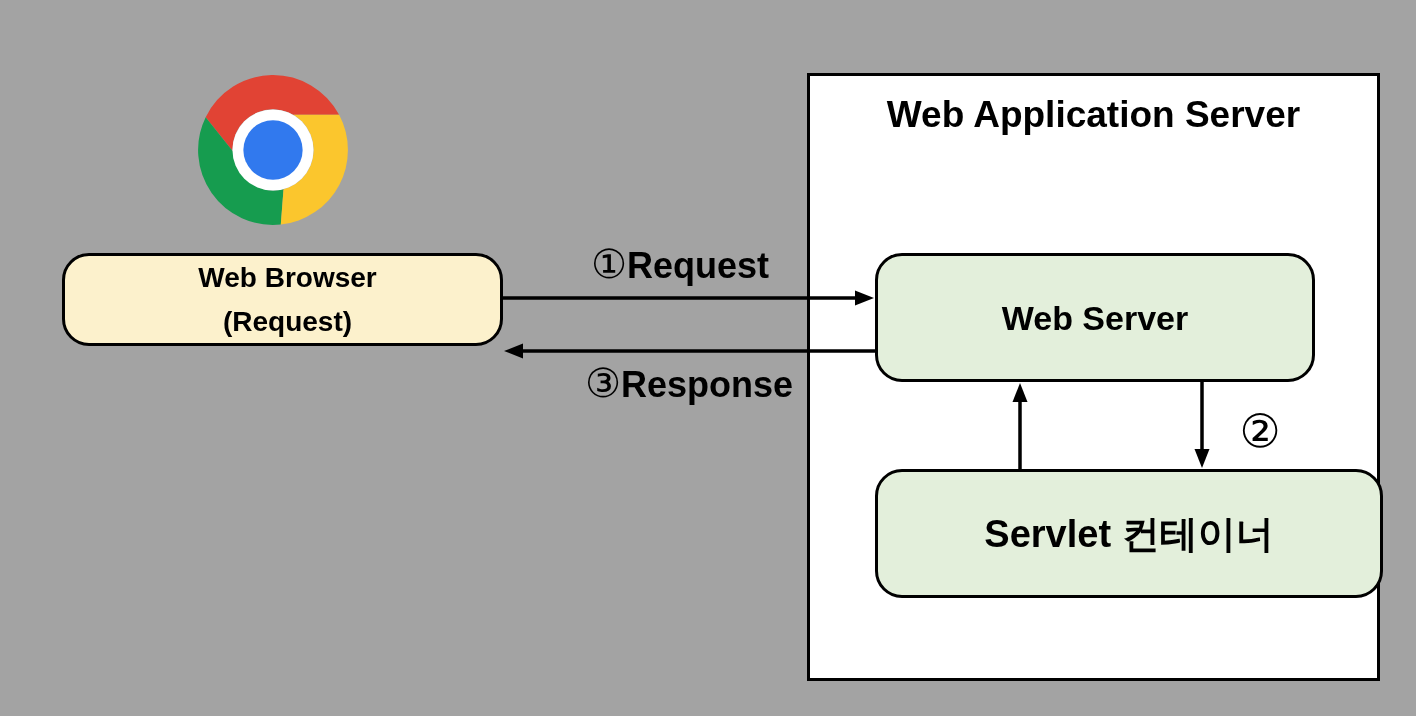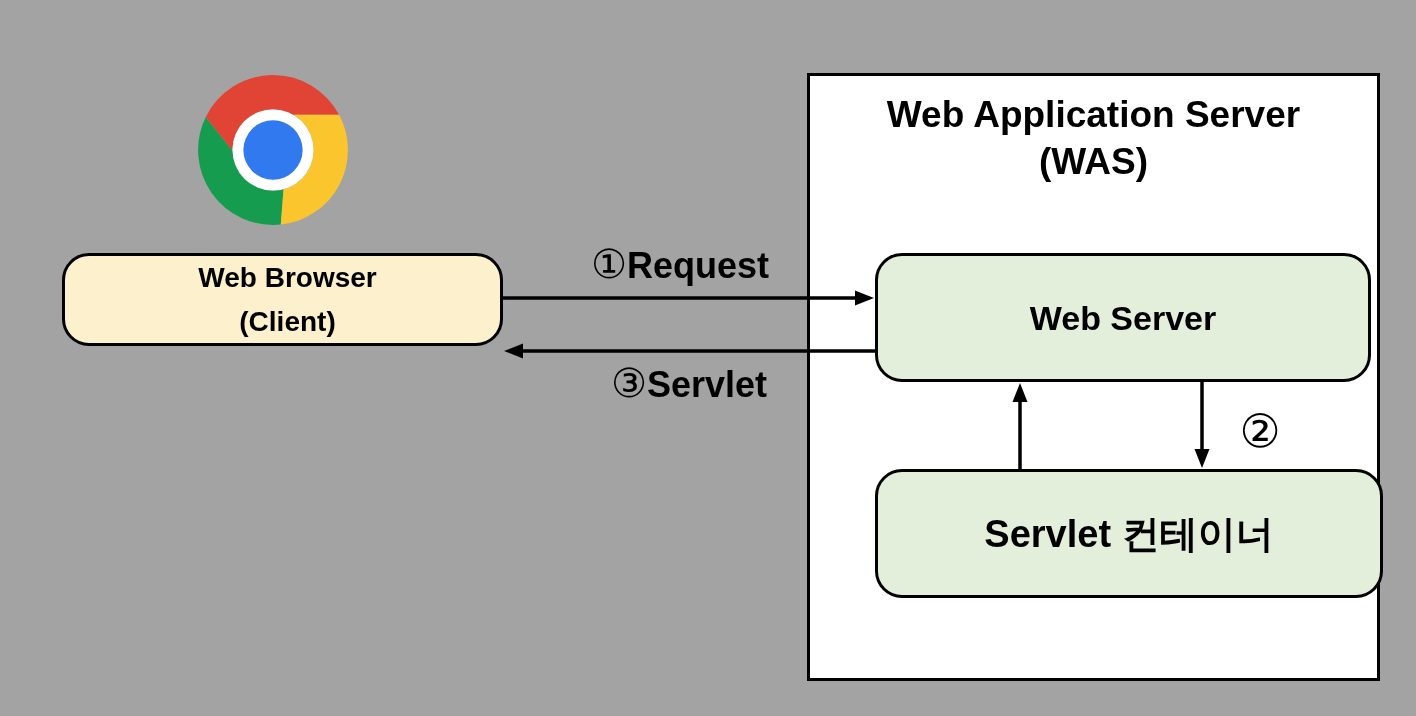--- a/index.html
+++ b/index.html
@@ -105,7 +105,6 @@
   <div class="abs was-box"></div>
   <div class="abs was-title">
     <div>Web Application Server</div>
-    <div>(WAS)</div>
   </div>
 
   <div class="node-box client-box">

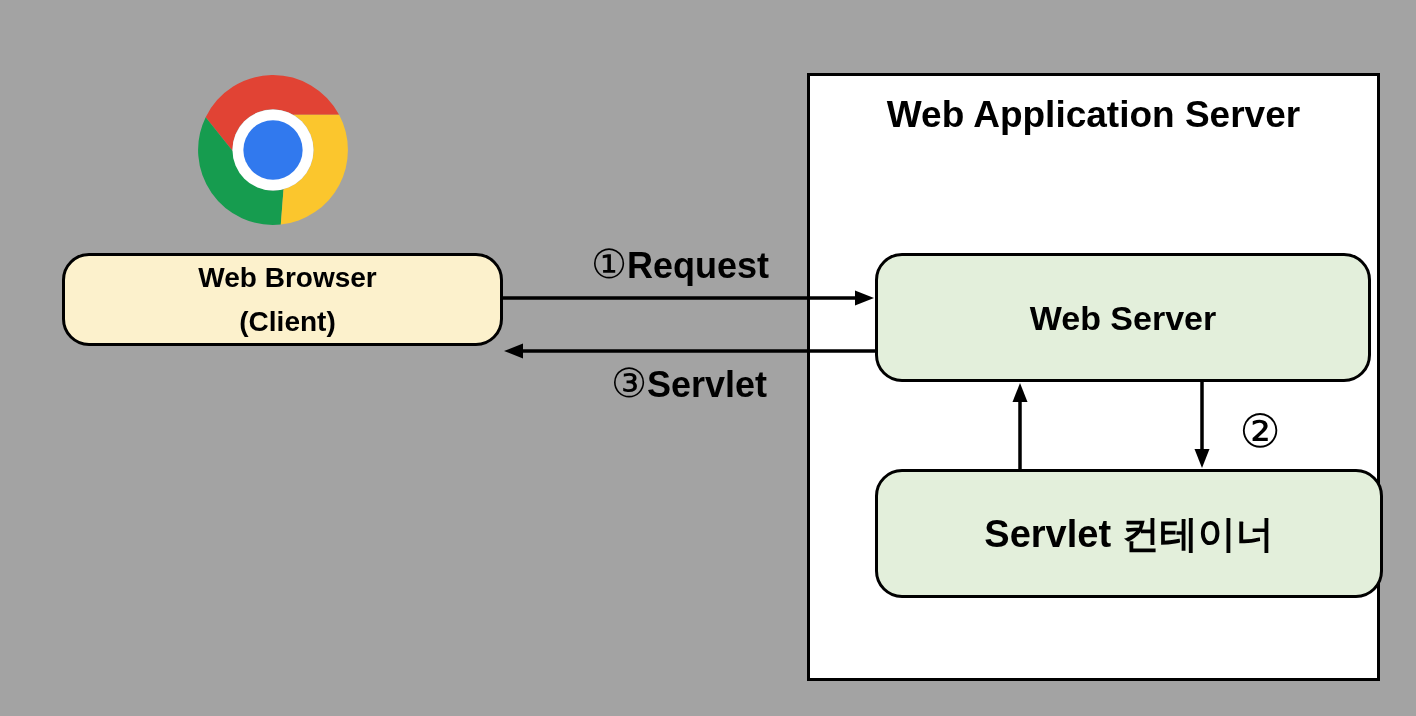--- a/index.html
+++ b/index.html
@@ -109,7 +109,7 @@
 
   <div class="node-box client-box">
     <div>Web Browser</div>
-    <div>(Client)</div>
+    <div>(Request)</div>
   </div>
 
   <div class="node-box green-fill web-server-box">

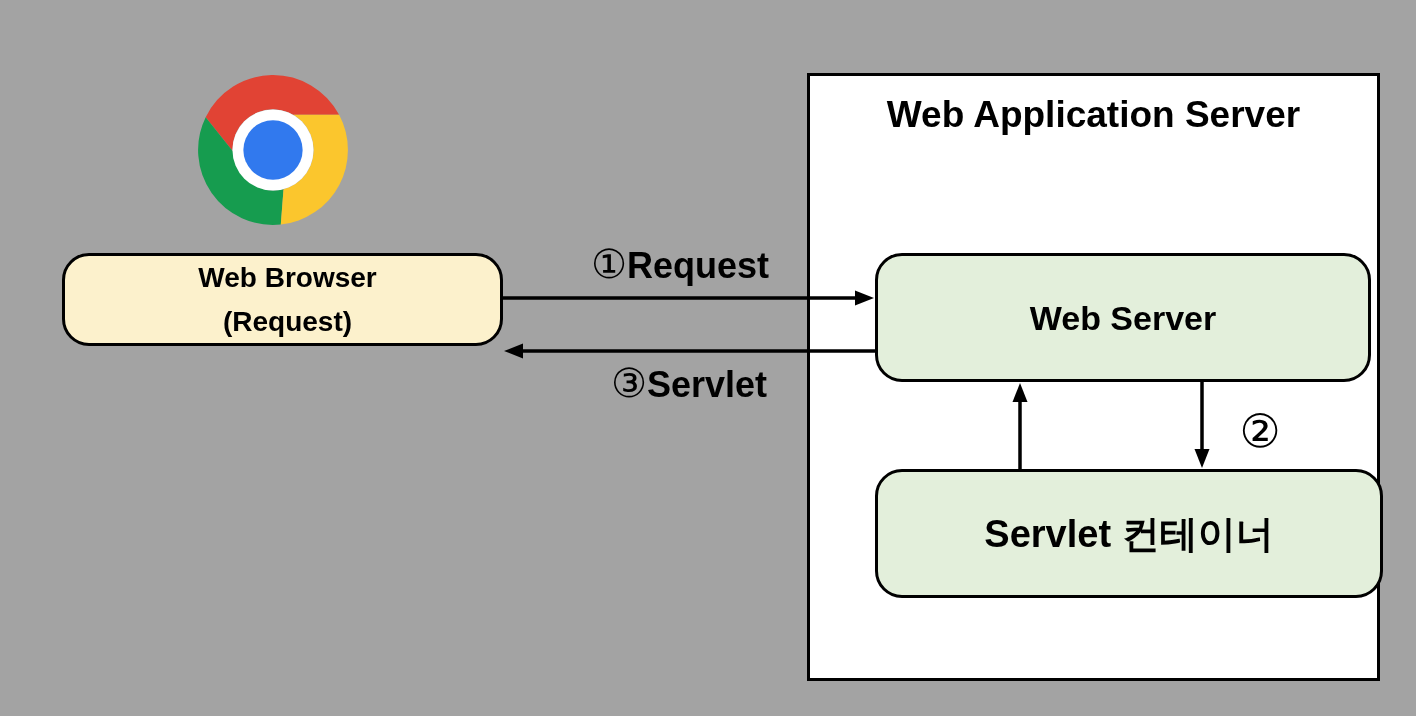--- a/index.html
+++ b/index.html
@@ -39,7 +39,7 @@
   }
   .green-fill { background: var(--server-box-fill, #E3EFDB); }
   .web-server-box {
-    left: 875px; top: 253px; width: 496px; height: 129px;
+    left: 875px; top: 253px; width: 440px; height: 129px;
     font-size: 34px; line-height: 42px;
   }
   .servlet-box {

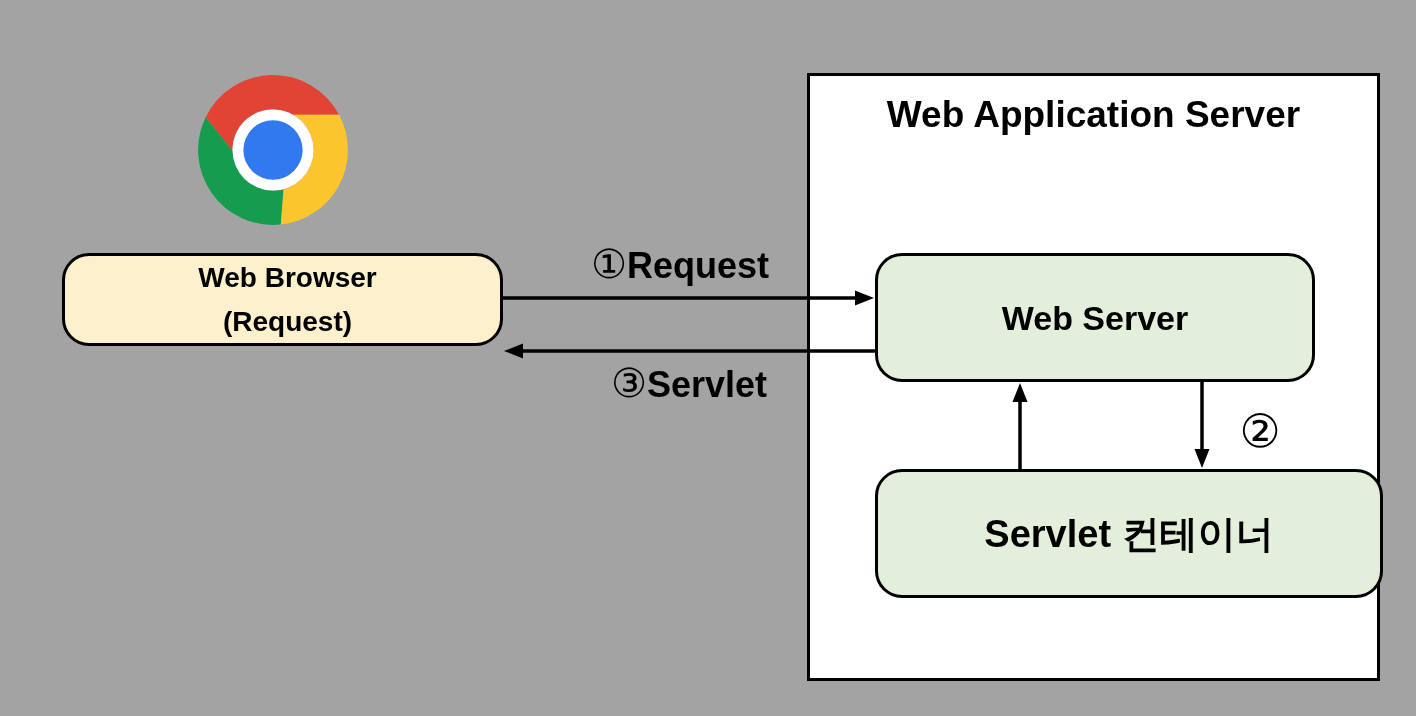--- a/index.html
+++ b/index.html
@@ -143,7 +143,7 @@
     <span class="circ-num">①</span><span>Request</span>
   </div>
   <div class="flow-label response-label">
-    <span class="circ-num">③</span><span>Servlet</span>
+    <span class="circ-num">③</span><span>Response</span>
   </div>
   <div class="step2-label">②</div>
 

